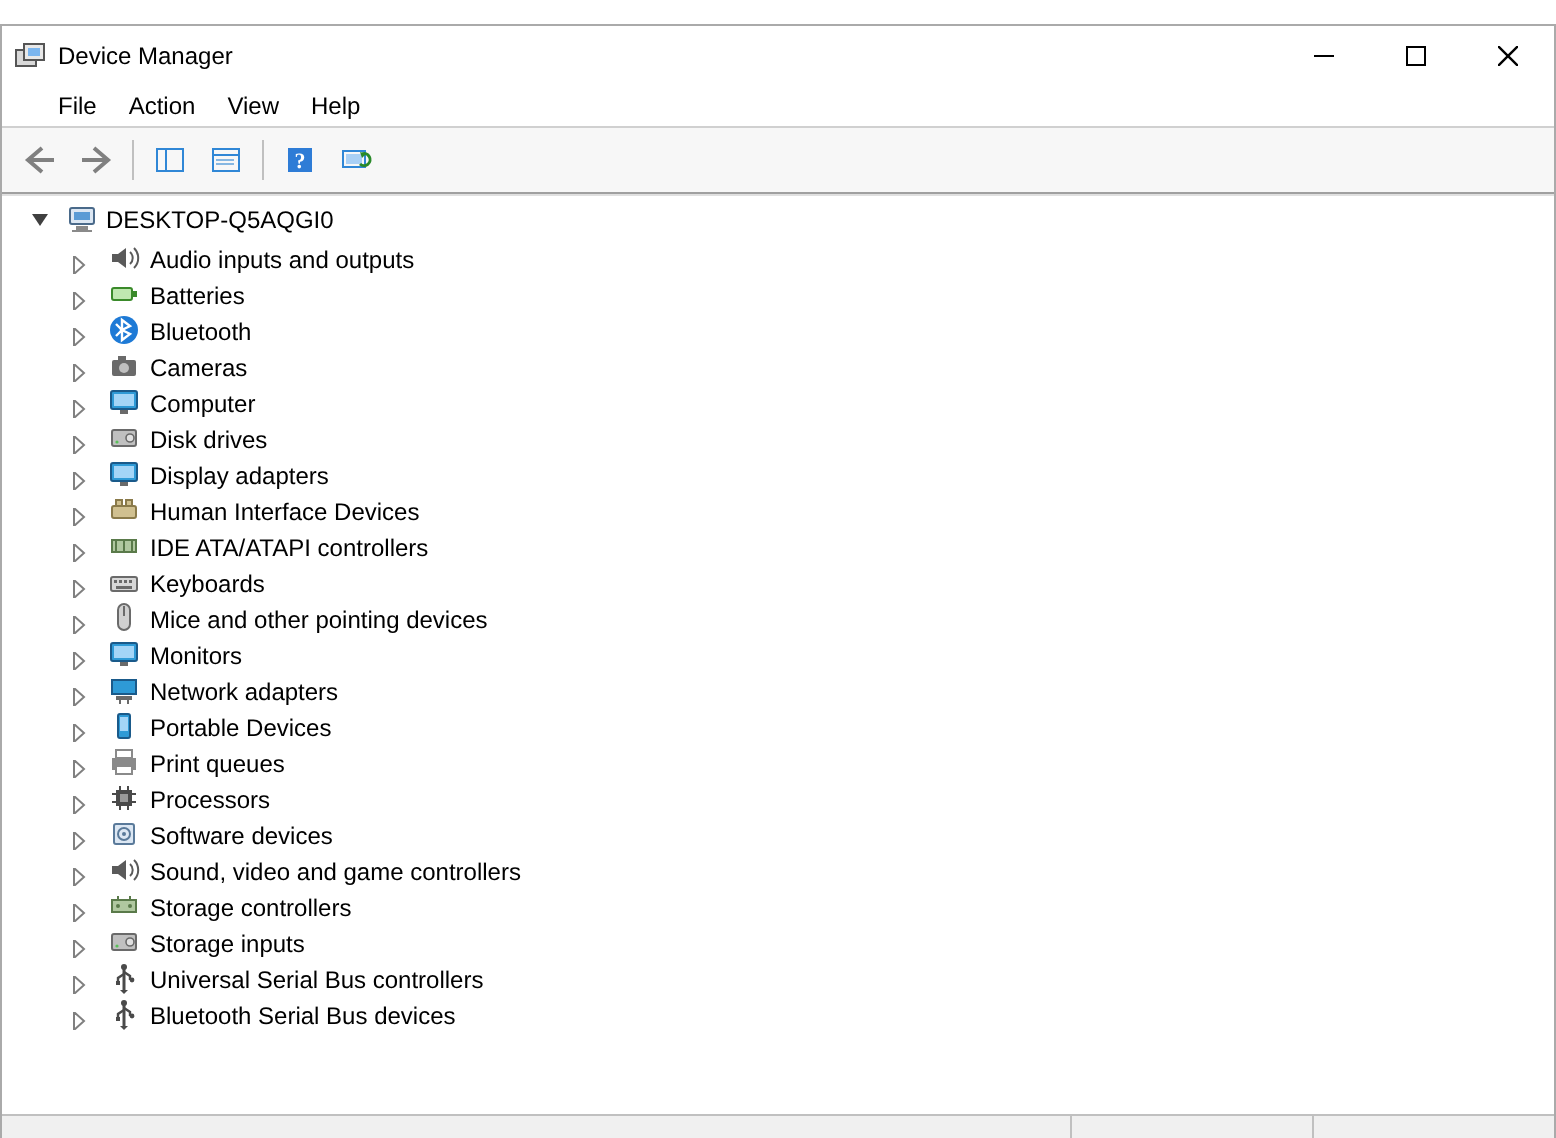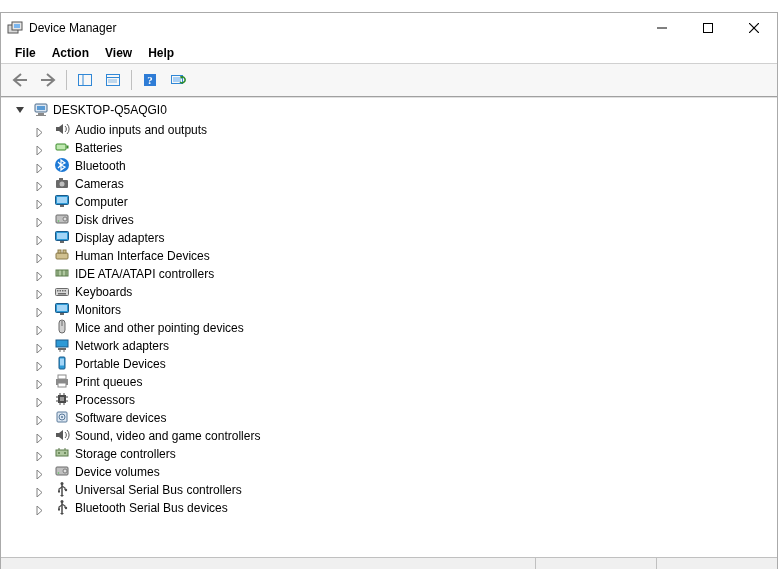--- a/index.html
+++ b/index.html
@@ -11,7 +11,7 @@
   .titlebar .spacer{flex:1;}
   .winbtn{width:46px;height:30px;display:flex;align-items:center;justify-content:center;}
   
-  .menubar{height:20px;display:flex;align-items:center;padding:0 6px;border-bottom:1px solid #d0d0d0;font-weight:bold;}
+  .menubar{height:20px;display:flex;align-items:center;padding:0 20px;border-bottom:1px solid #d0d0d0;}
   .menuitem{padding:2px 8px;}
   
   .toolbar{height:28px;display:flex;align-items:center;padding:2px 6px;border-bottom:1px solid #a0a0a0;gap:2px;background:#f7f7f7;position:relative;}

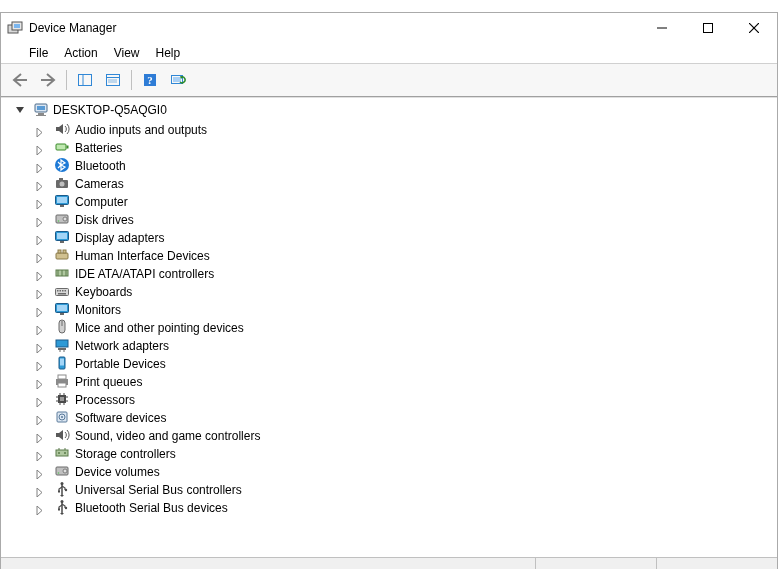--- a/index.html
+++ b/index.html
@@ -292,26 +292,26 @@
           </span>
           <span class="ico">
             <svg width="16" height="16" viewBox="0 0 16 16">
+              <path d="M5 4a3 3 0 016 0v7a3 3 0 01-6 0z" fill="#d0d0d0" stroke="#6a6a6a"></path>
+              <line x1="8" y1="2" x2="8" y2="7" stroke="#6a6a6a"></line>
+            </svg>
+          </span>
+          <span class="label">Mice and other pointing devices</span>
+        </div>
+        <div class="cat-row">
+          <span class="expander">
+            <svg width="9" height="9" viewBox="0 0 9 9">
+              <path d="M2 0 L7 4.5 L2 9 Z" fill="none" stroke="#808080" stroke-width="1"></path>
+            </svg>
+          </span>
+          <span class="ico">
+            <svg width="16" height="16" viewBox="0 0 16 16">
               <rect x="1.5" y="2.5" width="13" height="9" rx="1" fill="#2e9ad6" stroke="#1a5a8a"></rect>
               <rect x="3" y="4" width="10" height="6" fill="#a3d5f7"></rect>
               <rect x="6" y="12" width="4" height="2" fill="#6a6a6a"></rect>
             </svg>
           </span>
           <span class="label">Monitors</span>
-        </div>
-        <div class="cat-row">
-          <span class="expander">
-            <svg width="9" height="9" viewBox="0 0 9 9">
-              <path d="M2 0 L7 4.5 L2 9 Z" fill="none" stroke="#808080" stroke-width="1"></path>
-            </svg>
-          </span>
-          <span class="ico">
-            <svg width="16" height="16" viewBox="0 0 16 16">
-              <path d="M5 4a3 3 0 016 0v7a3 3 0 01-6 0z" fill="#d0d0d0" stroke="#6a6a6a"></path>
-              <line x1="8" y1="2" x2="8" y2="7" stroke="#6a6a6a"></line>
-            </svg>
-          </span>
-          <span class="label">Mice and other pointing devices</span>
         </div>
         <div class="cat-row">
           <span class="expander">

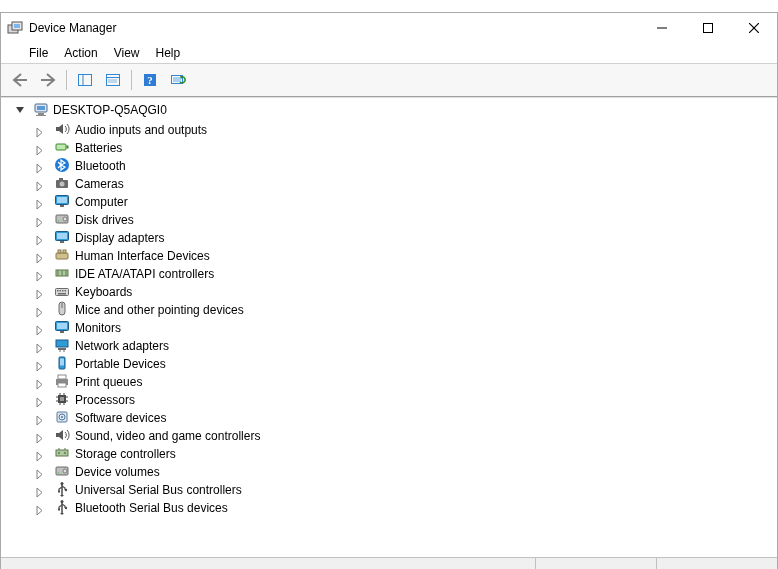--- a/index.html
+++ b/index.html
@@ -438,7 +438,7 @@
               <circle cx="4.5" cy="10" r="0.8" fill="#5ac05a"></circle>
             </svg>
           </span>
-          <span class="label">Device volumes</span>
+          <span class="label">Storage inputs</span>
         </div>
         <div class="cat-row">
           <span class="expander">

